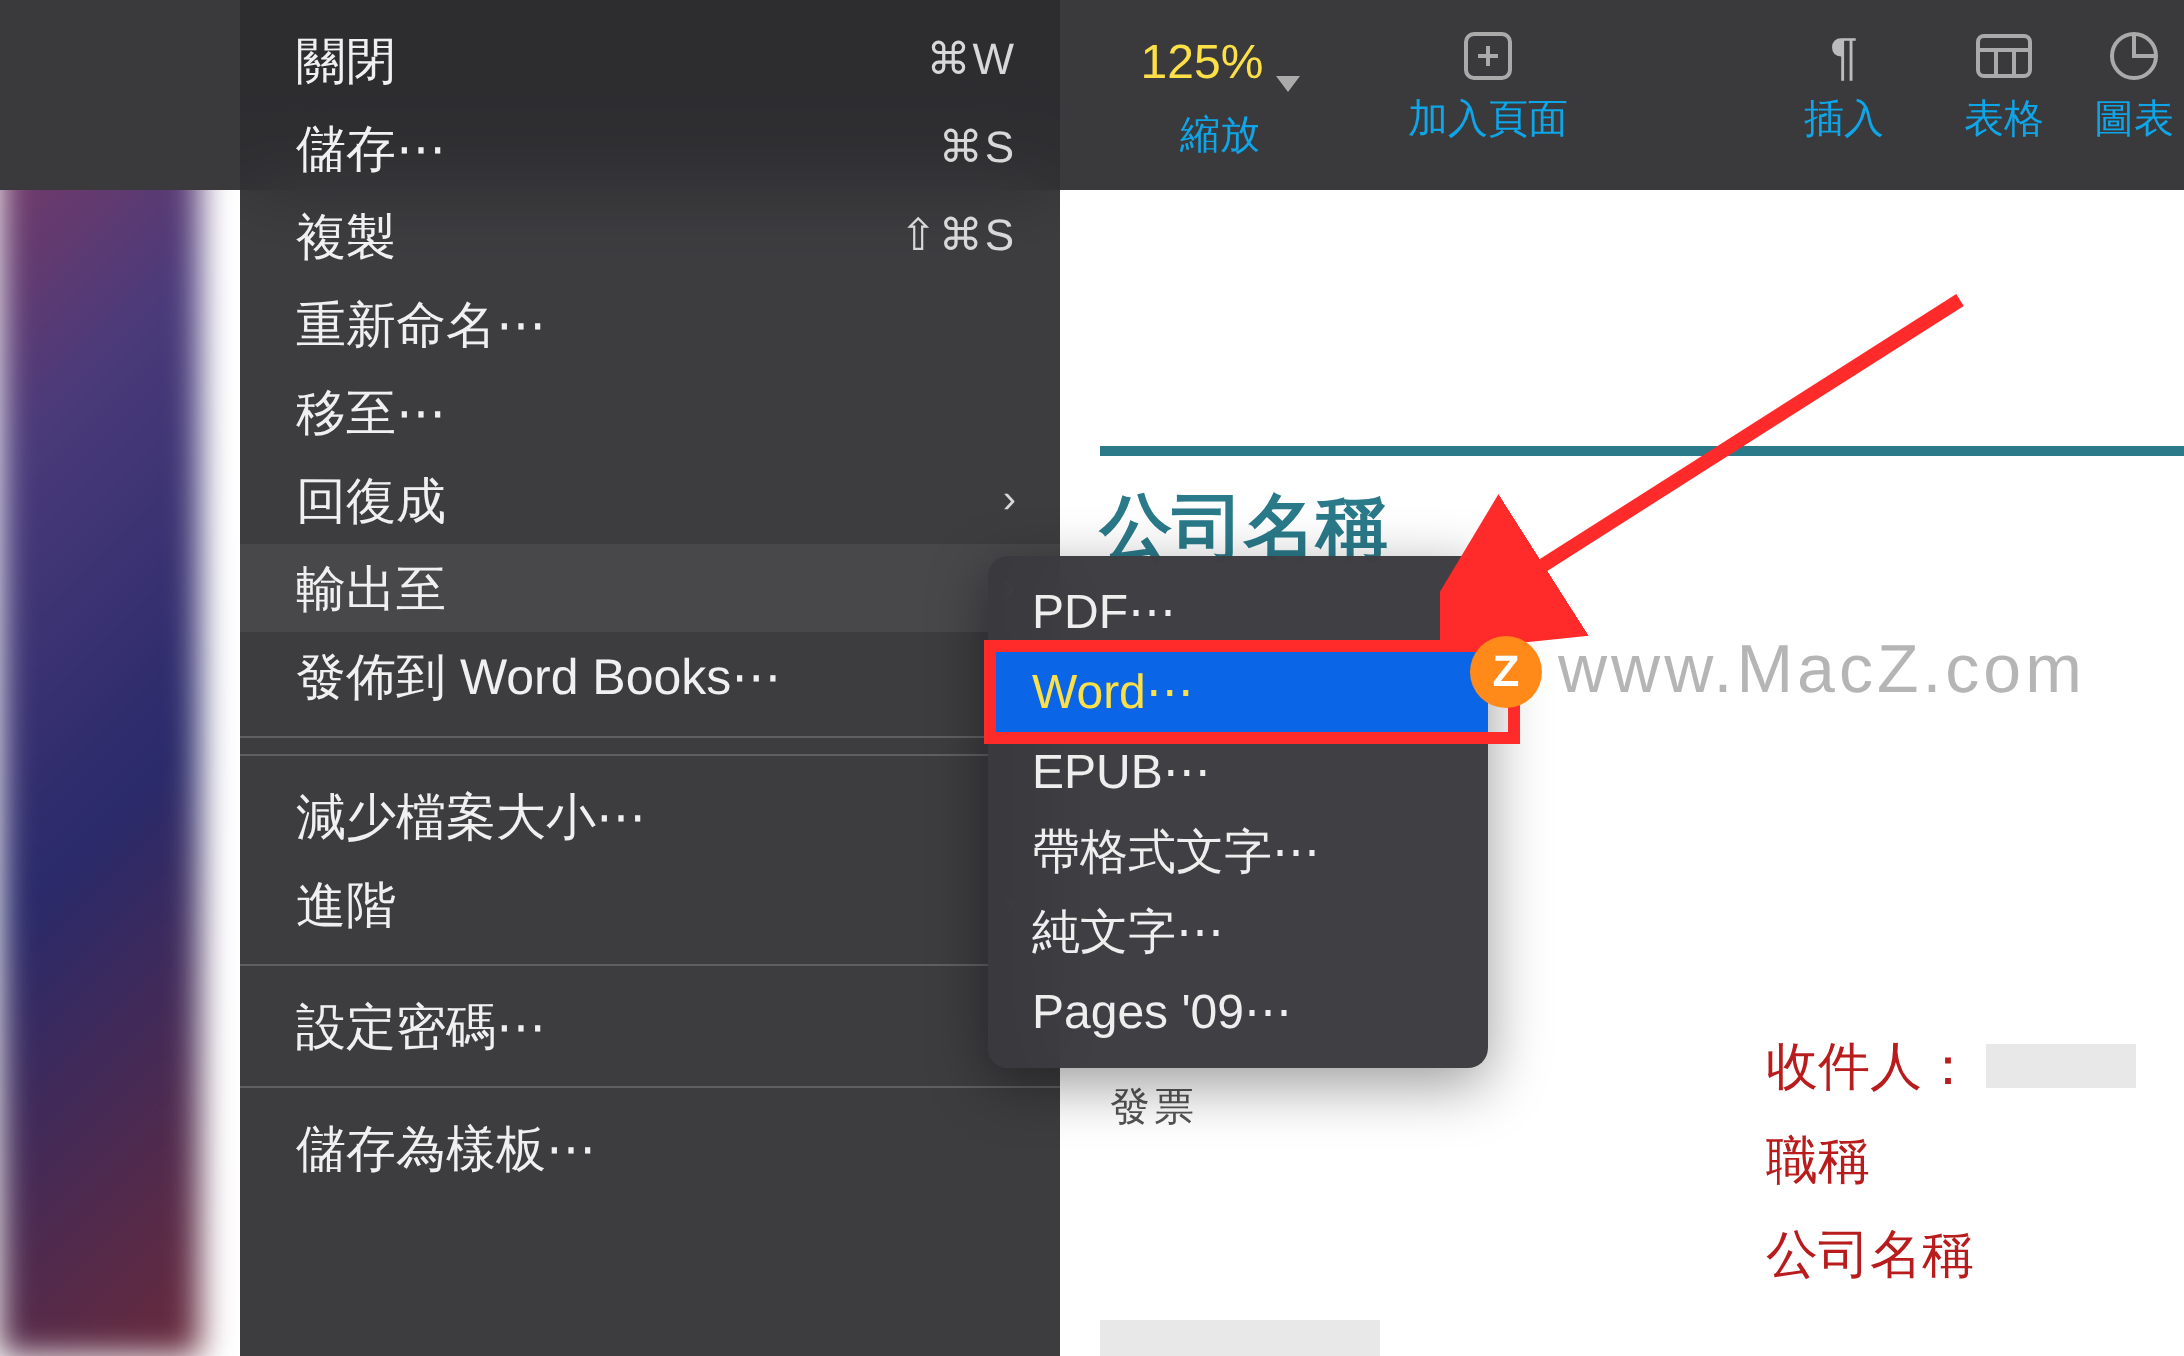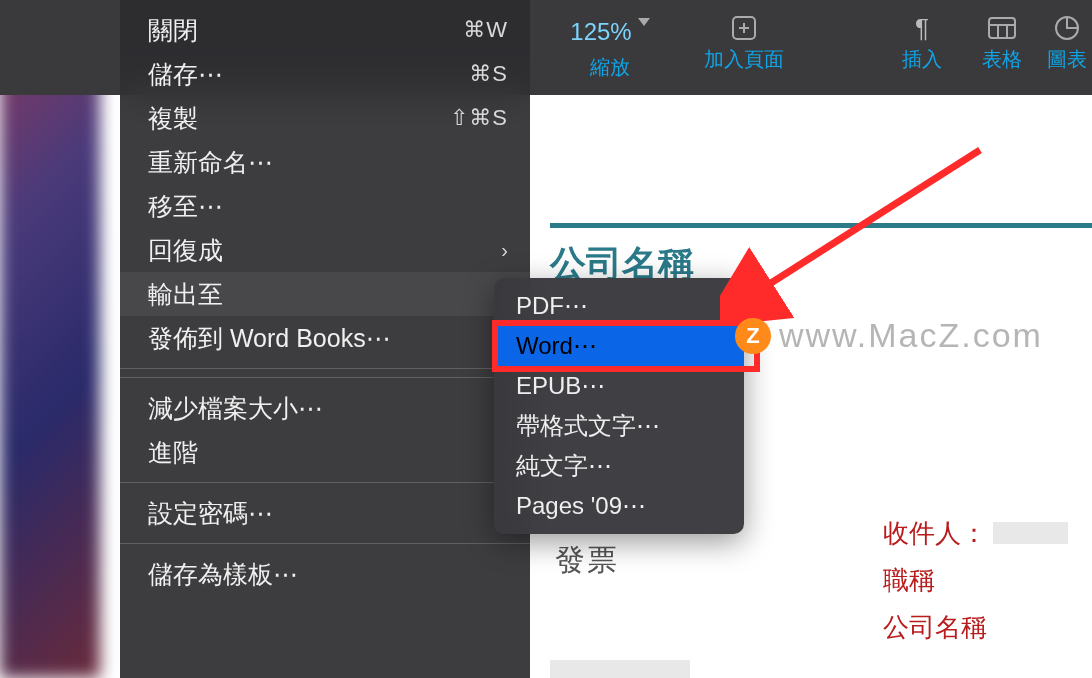--- a/index.html
+++ b/index.html
@@ -44,9 +44,9 @@
     .tb-chart { width: 50px; }
     .zoom-btn {
       display: flex;
-      align-items: flex-start;
+      align-items: flex-end;
       gap: 6px;
-      color: #7dd3fc;
+      color: #fde047;
       font-size: 24px;
       padding: 4px 12px;
     }

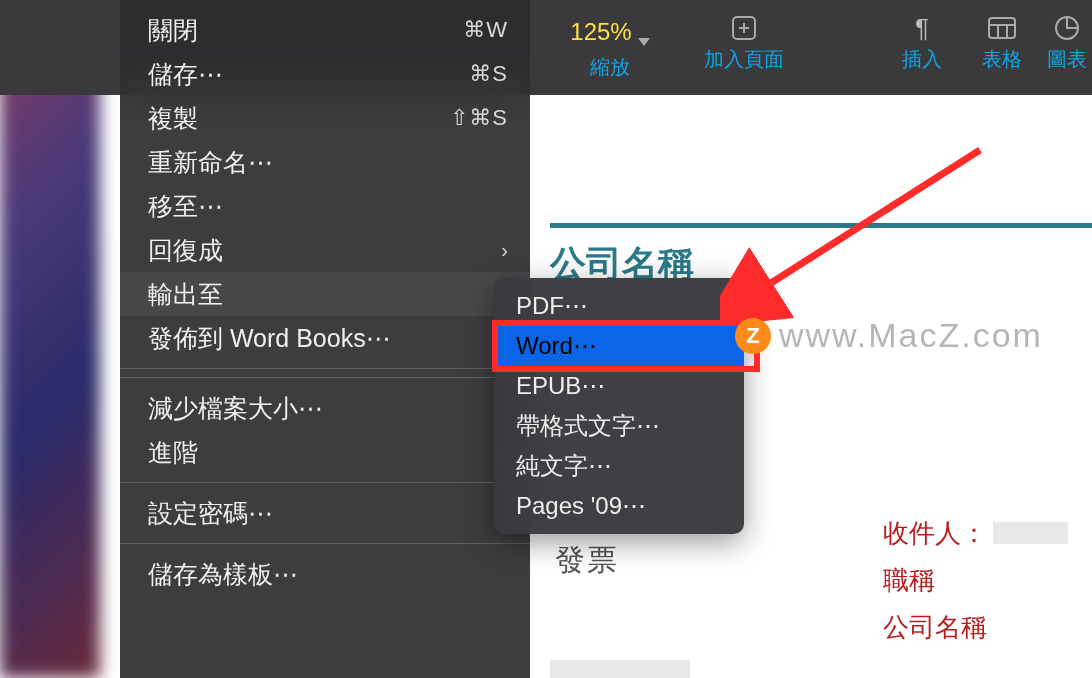--- a/index.html
+++ b/index.html
@@ -175,7 +175,7 @@
     }
     .sub-item.selected {
       background: #0a66e6;
-      color: #000000;
+      color: #fde047;
     }
 
     .red-box {

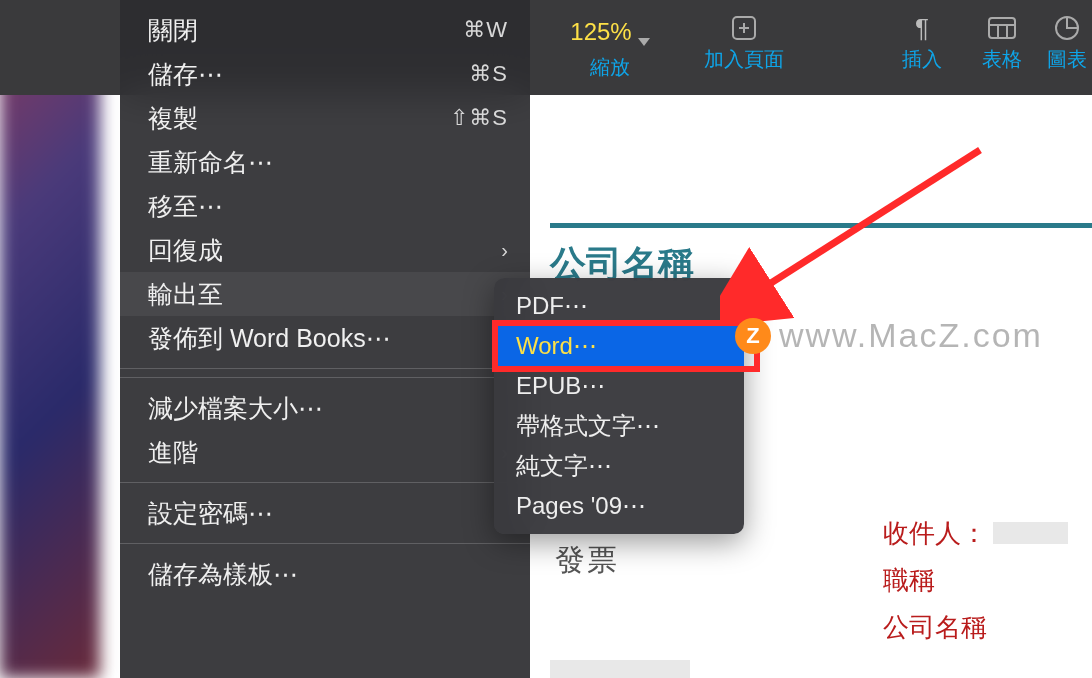--- a/index.html
+++ b/index.html
@@ -87,7 +87,7 @@
     .doc-word {
       position: absolute;
       left: 60px; top: 445px;
-      font-size: 30px;
+      font-size: 20px;
       color: #555;
       letter-spacing: 2px;
     }

